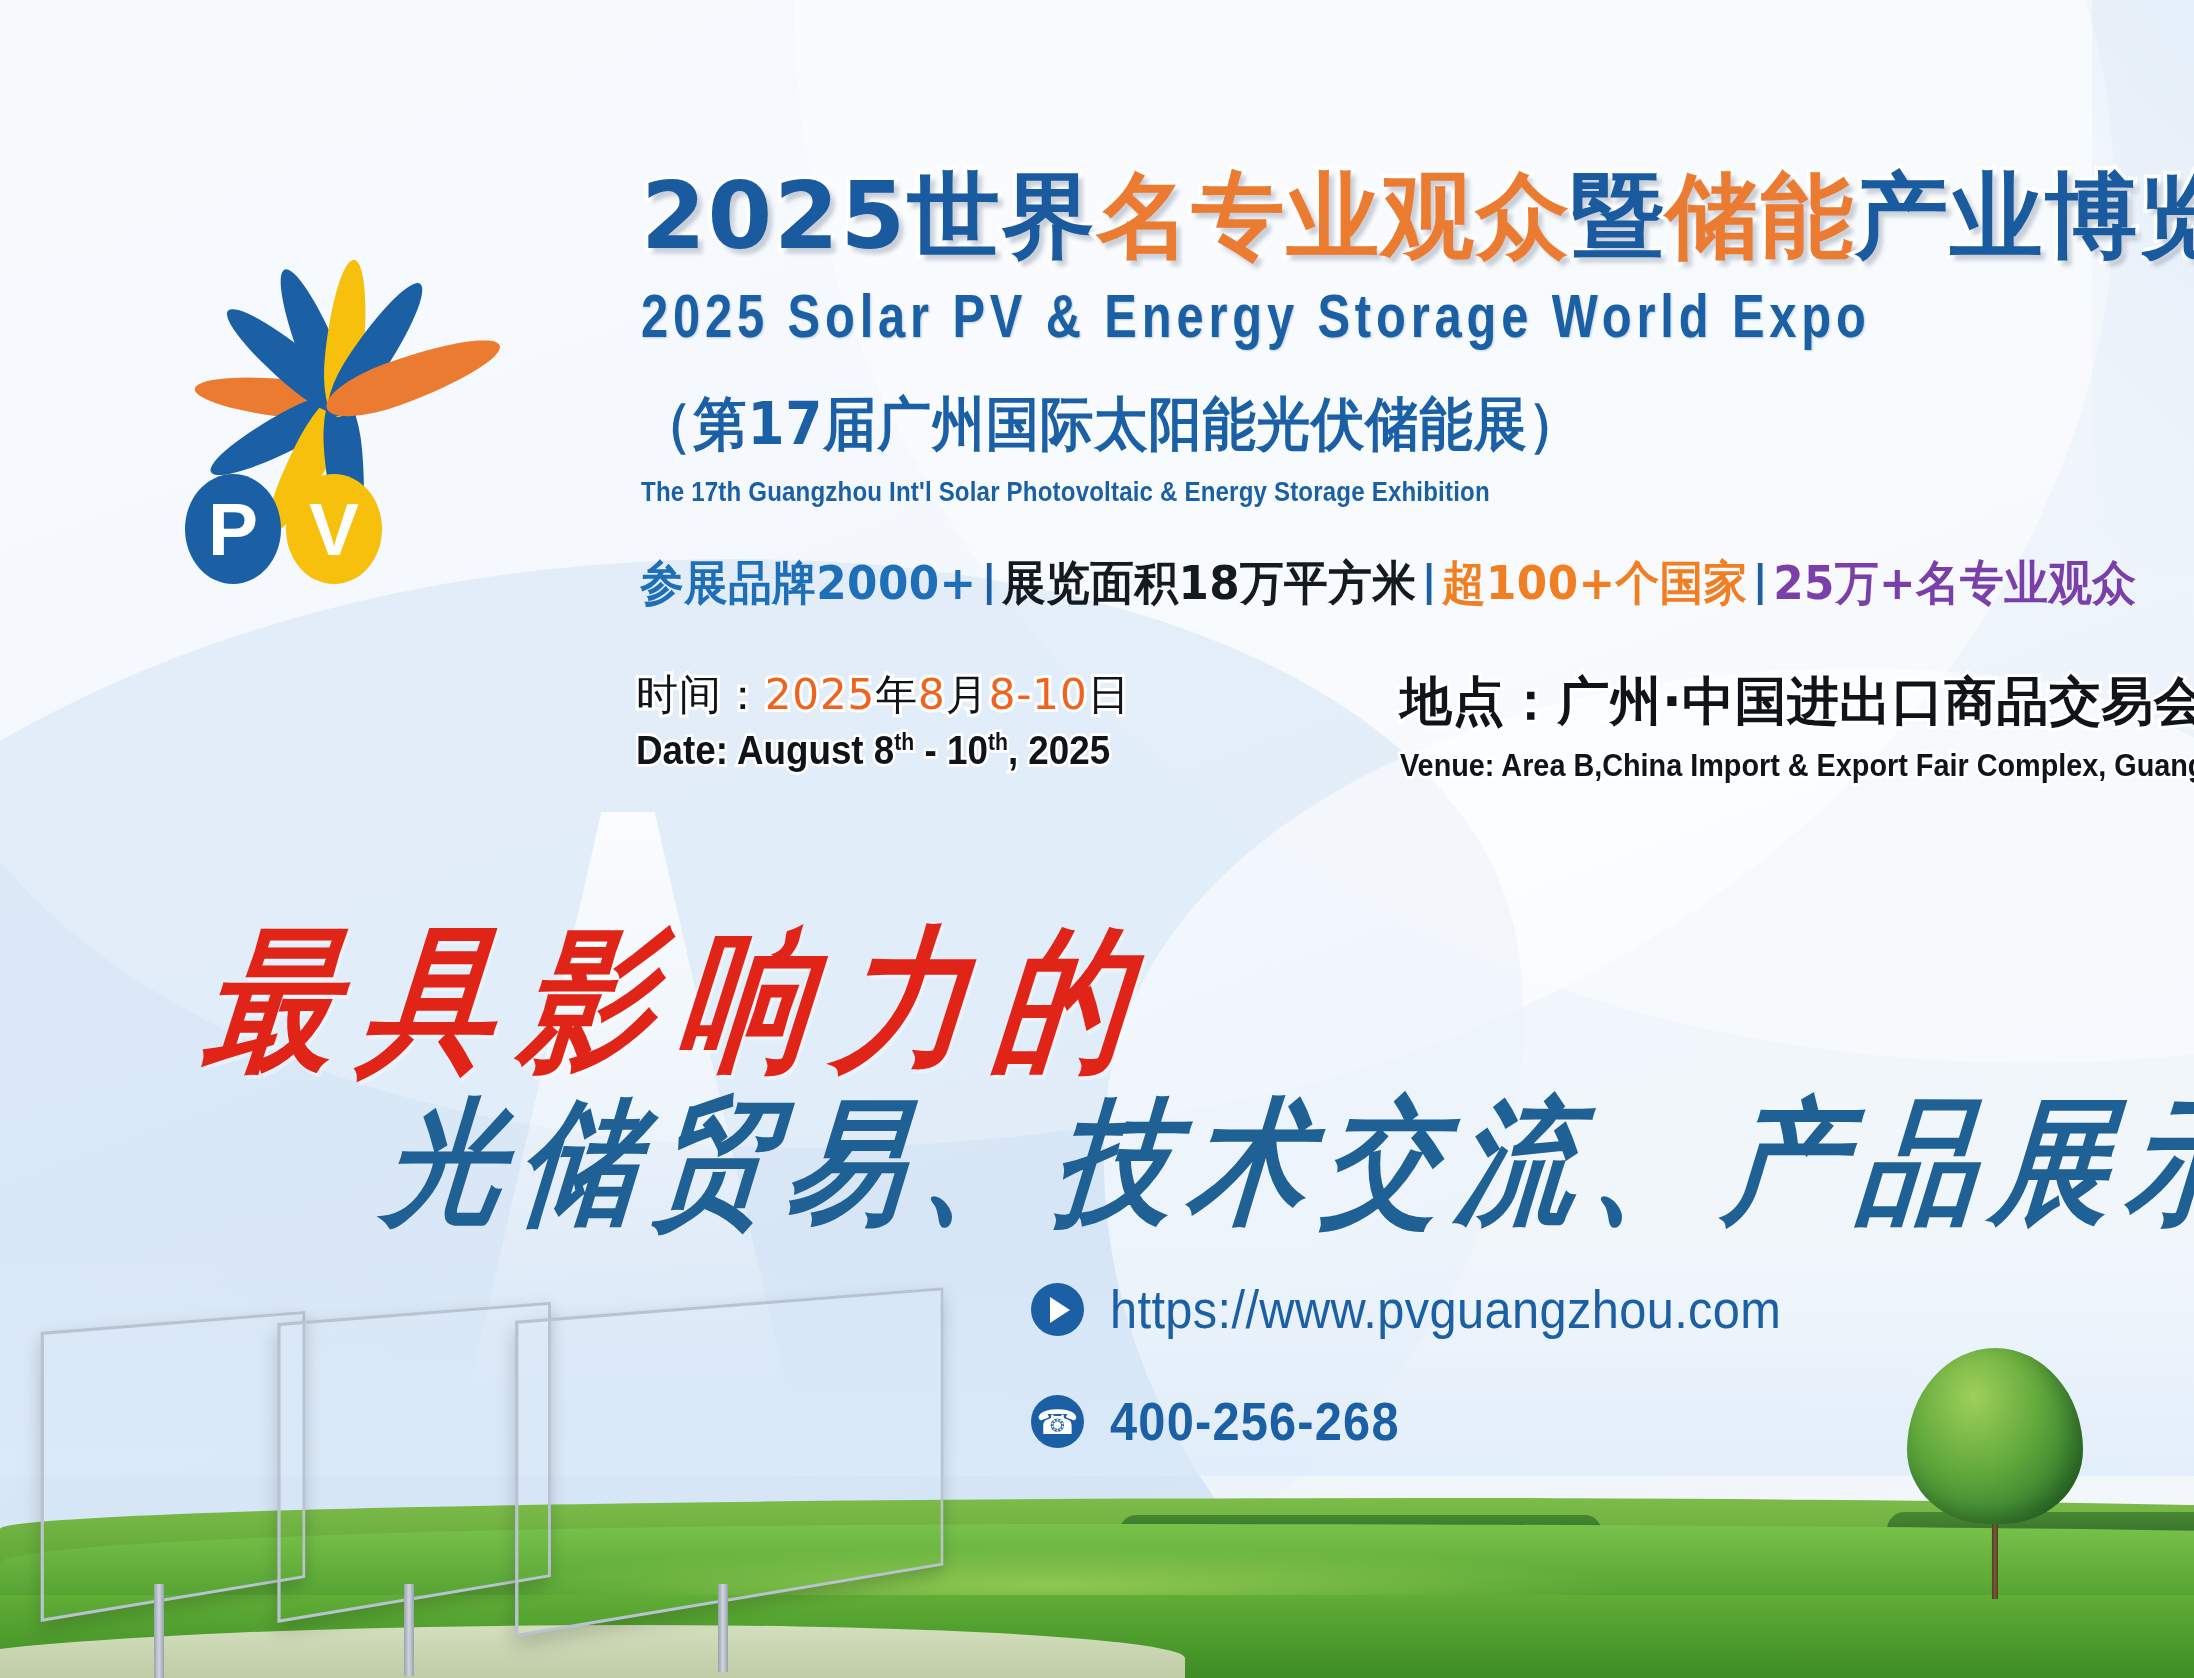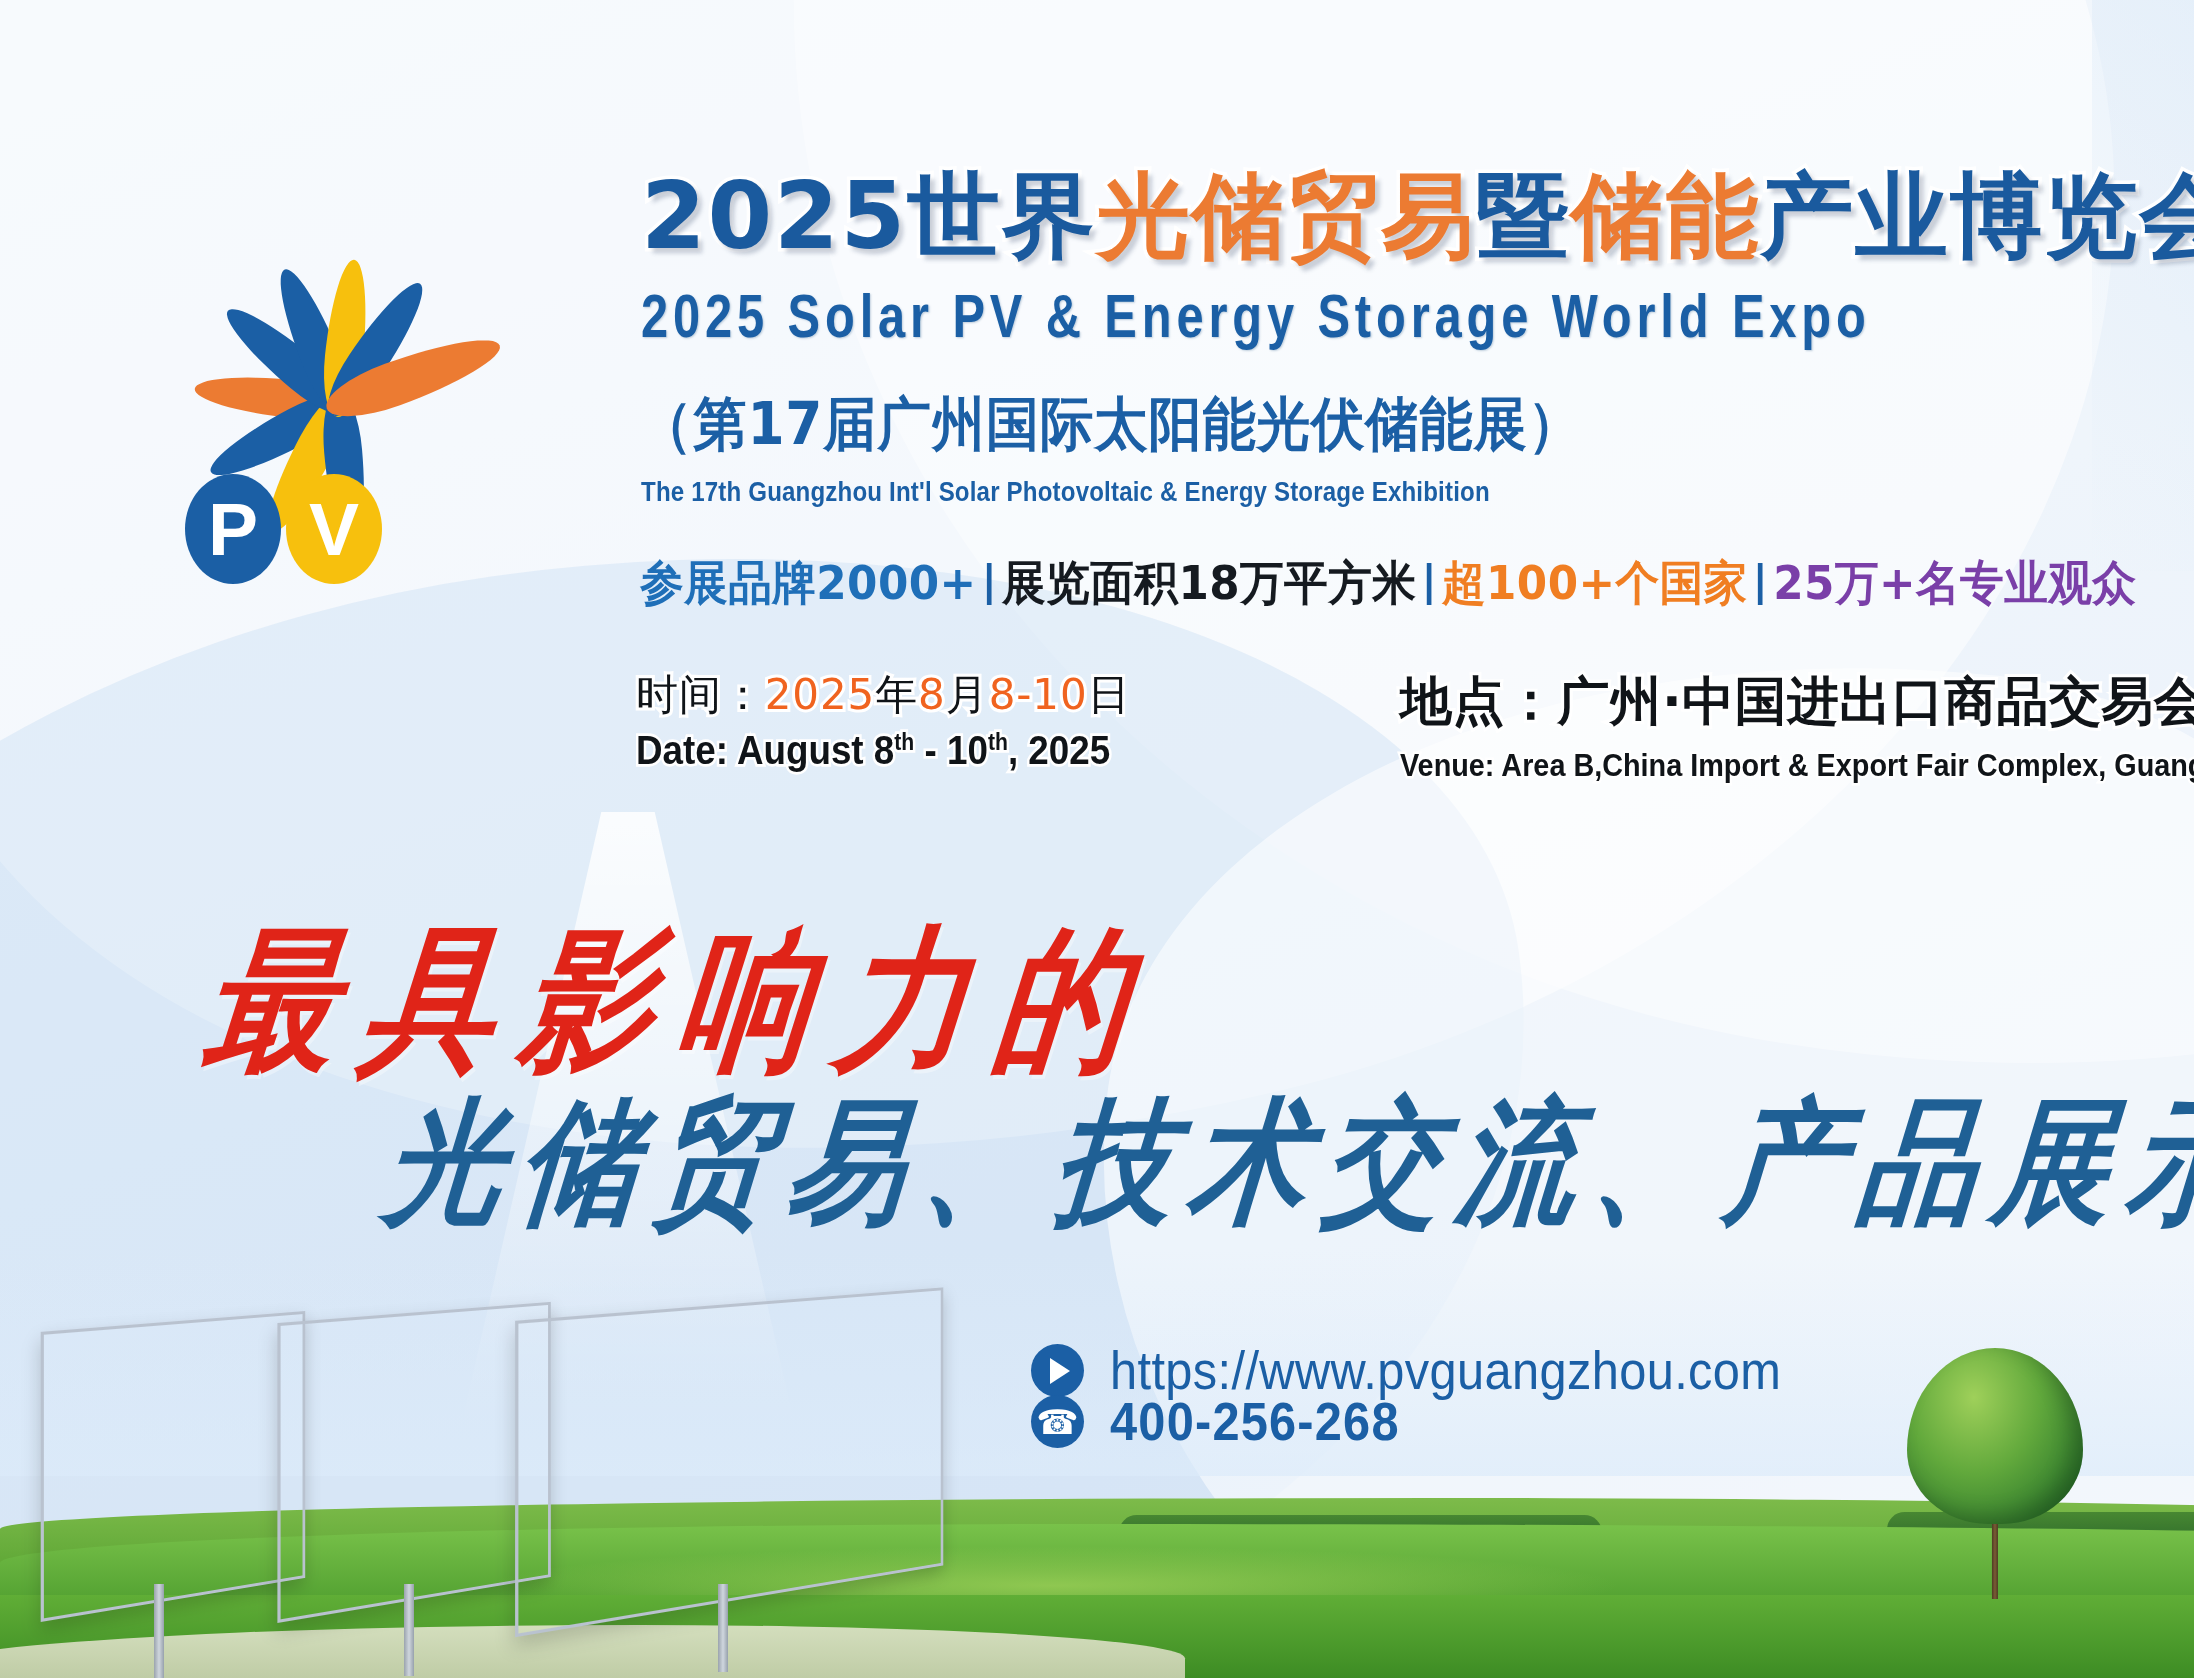--- a/index.html
+++ b/index.html
@@ -341,7 +341,7 @@
   </div>
 
   <div class="headline">
-    <span class="hl-blue">2025世界</span><span class="hl-orange">光储贸易</span><span class="hl-blue">暨</span><span class="hl-orange">储能</span><span class="hl-blue">产业博览会</span>
+    <span class="hl-blue">2025世界</span><span class="hl-orange">名专业观众</span><span class="hl-blue">暨</span><span class="hl-orange">储能</span><span class="hl-blue">产业博览会</span>
   </div>
 
   <div class="subtitle-en">2025 Solar PV &amp; Energy Storage World Expo</div>

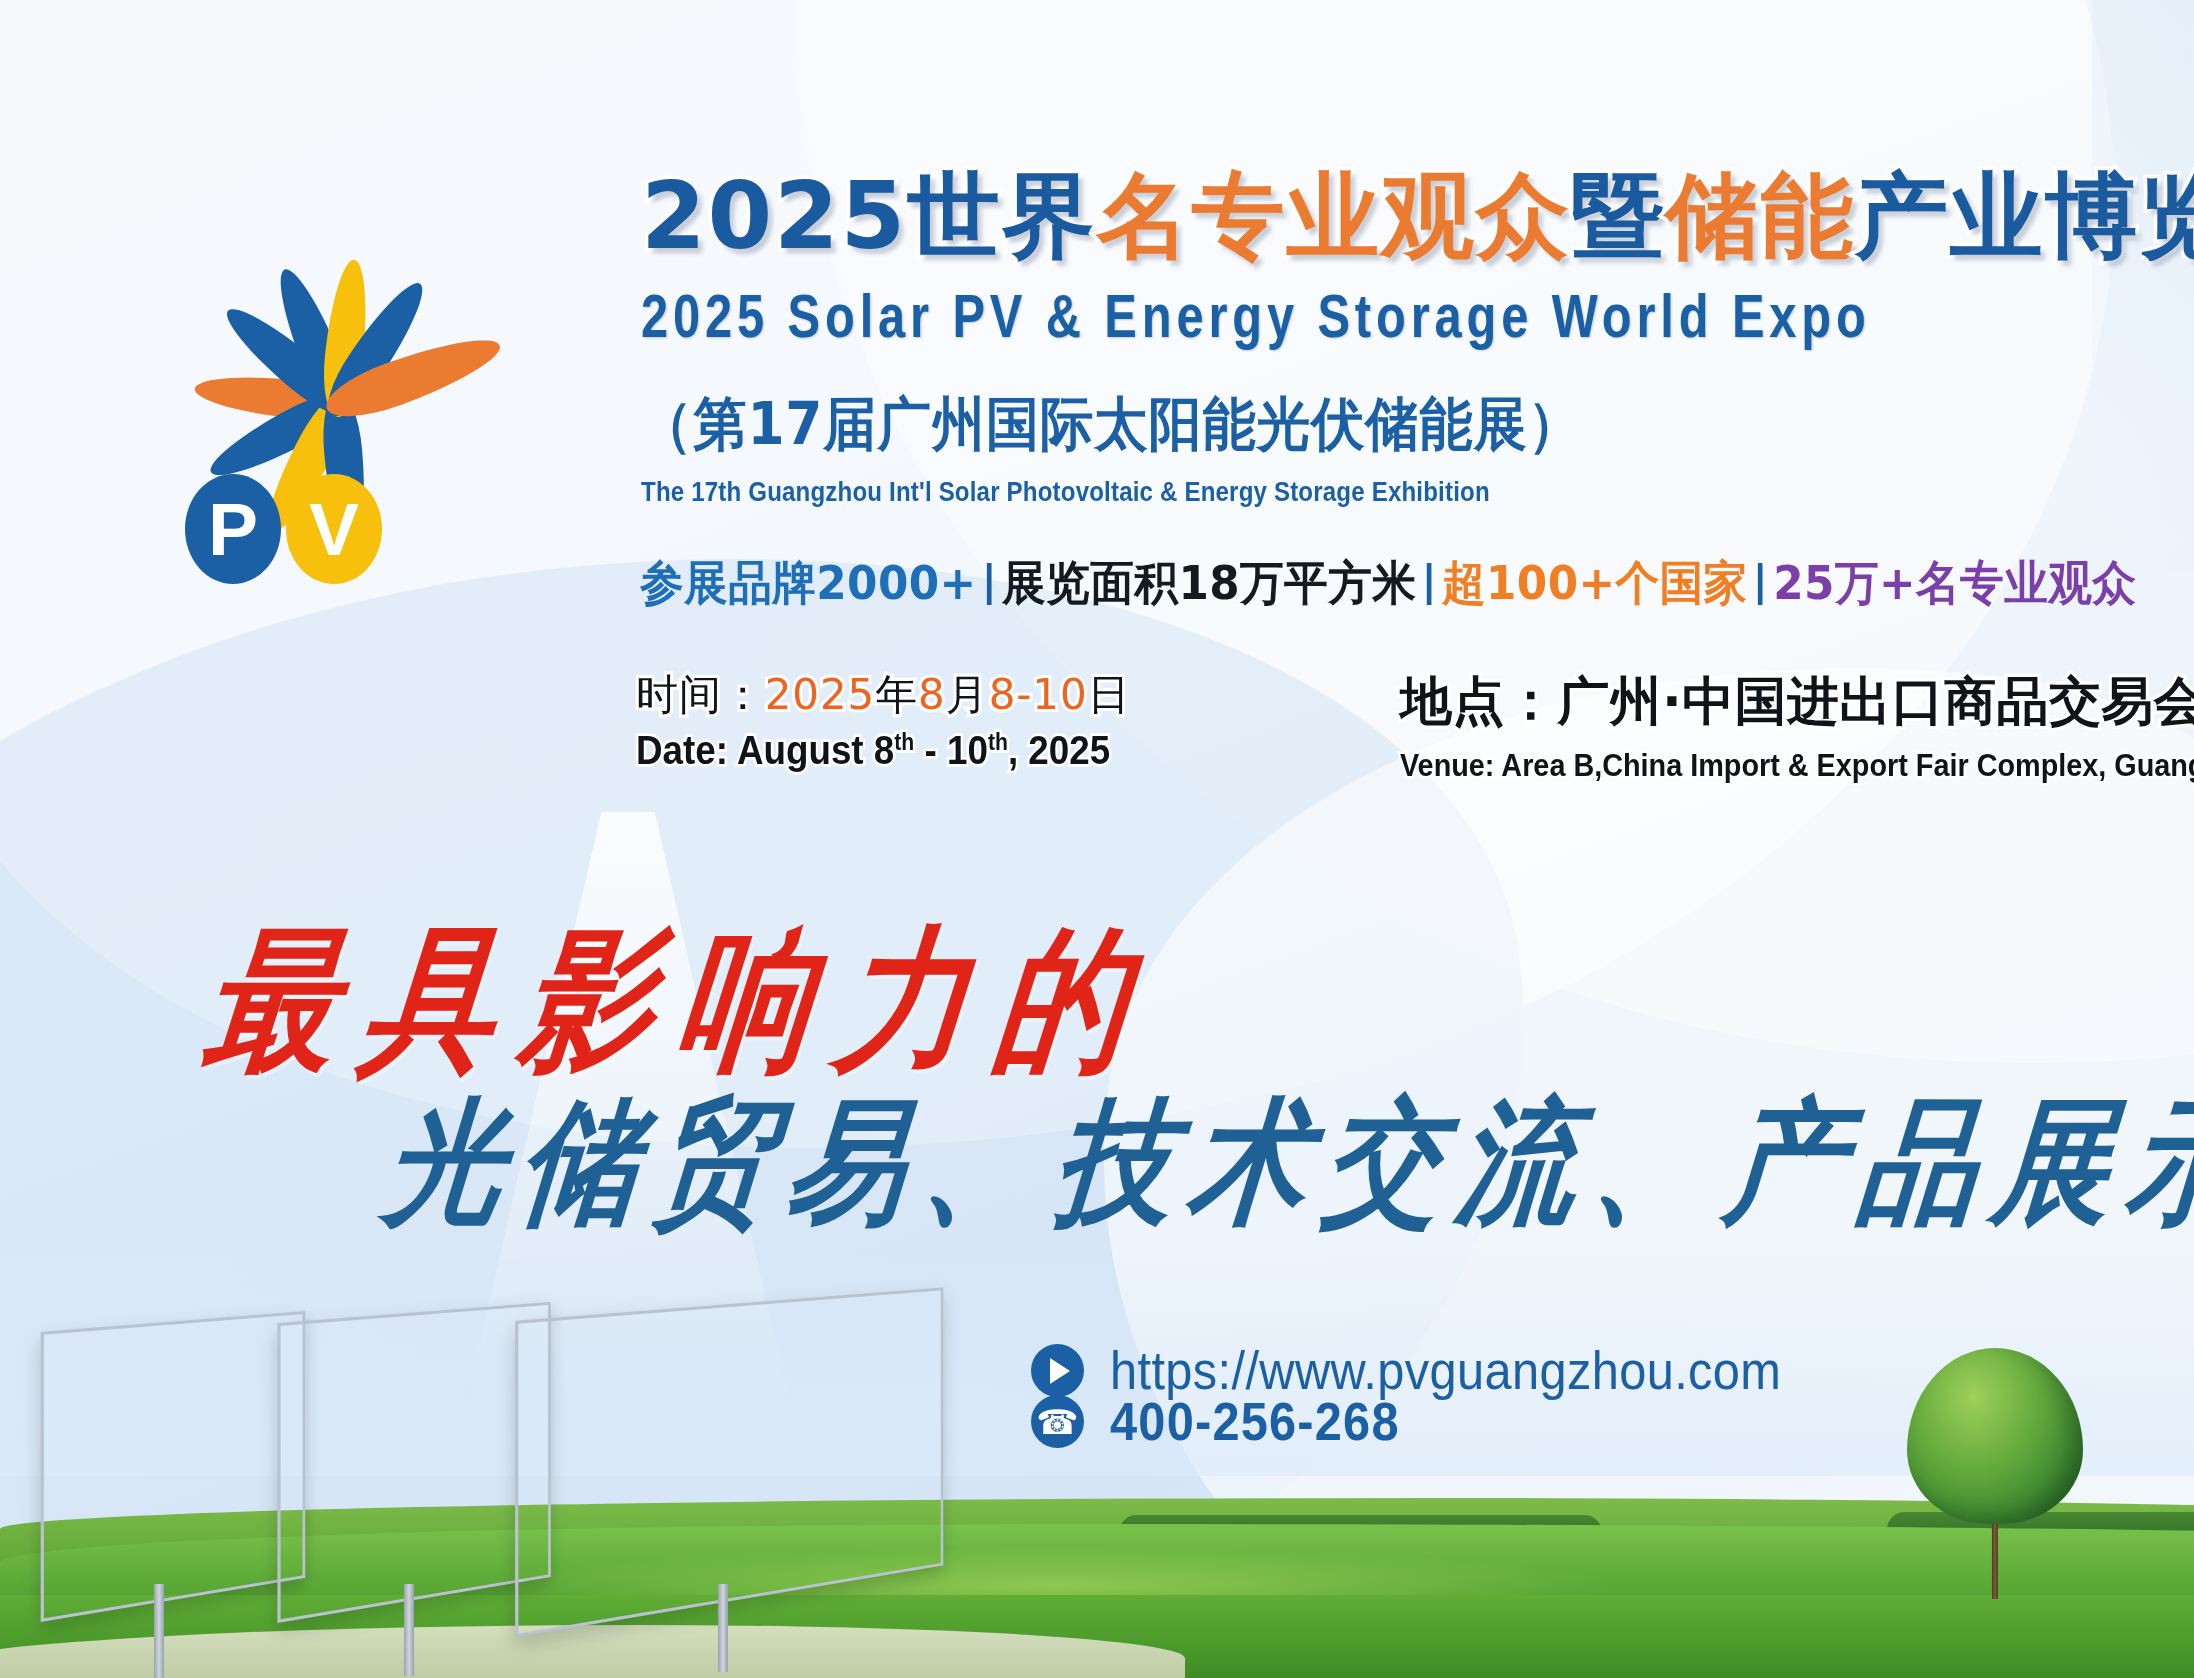--- a/index.html
+++ b/index.html
@@ -256,7 +256,7 @@
 
   
   .contact { position:absolute; left:1031px; }
-  .contact-url { top:1340px; }
+  .contact-url { top:1279px; }
   .contact-tel { top:1391px; }
   .contact-row { display:flex; align-items:center; }
   .c-icon {

